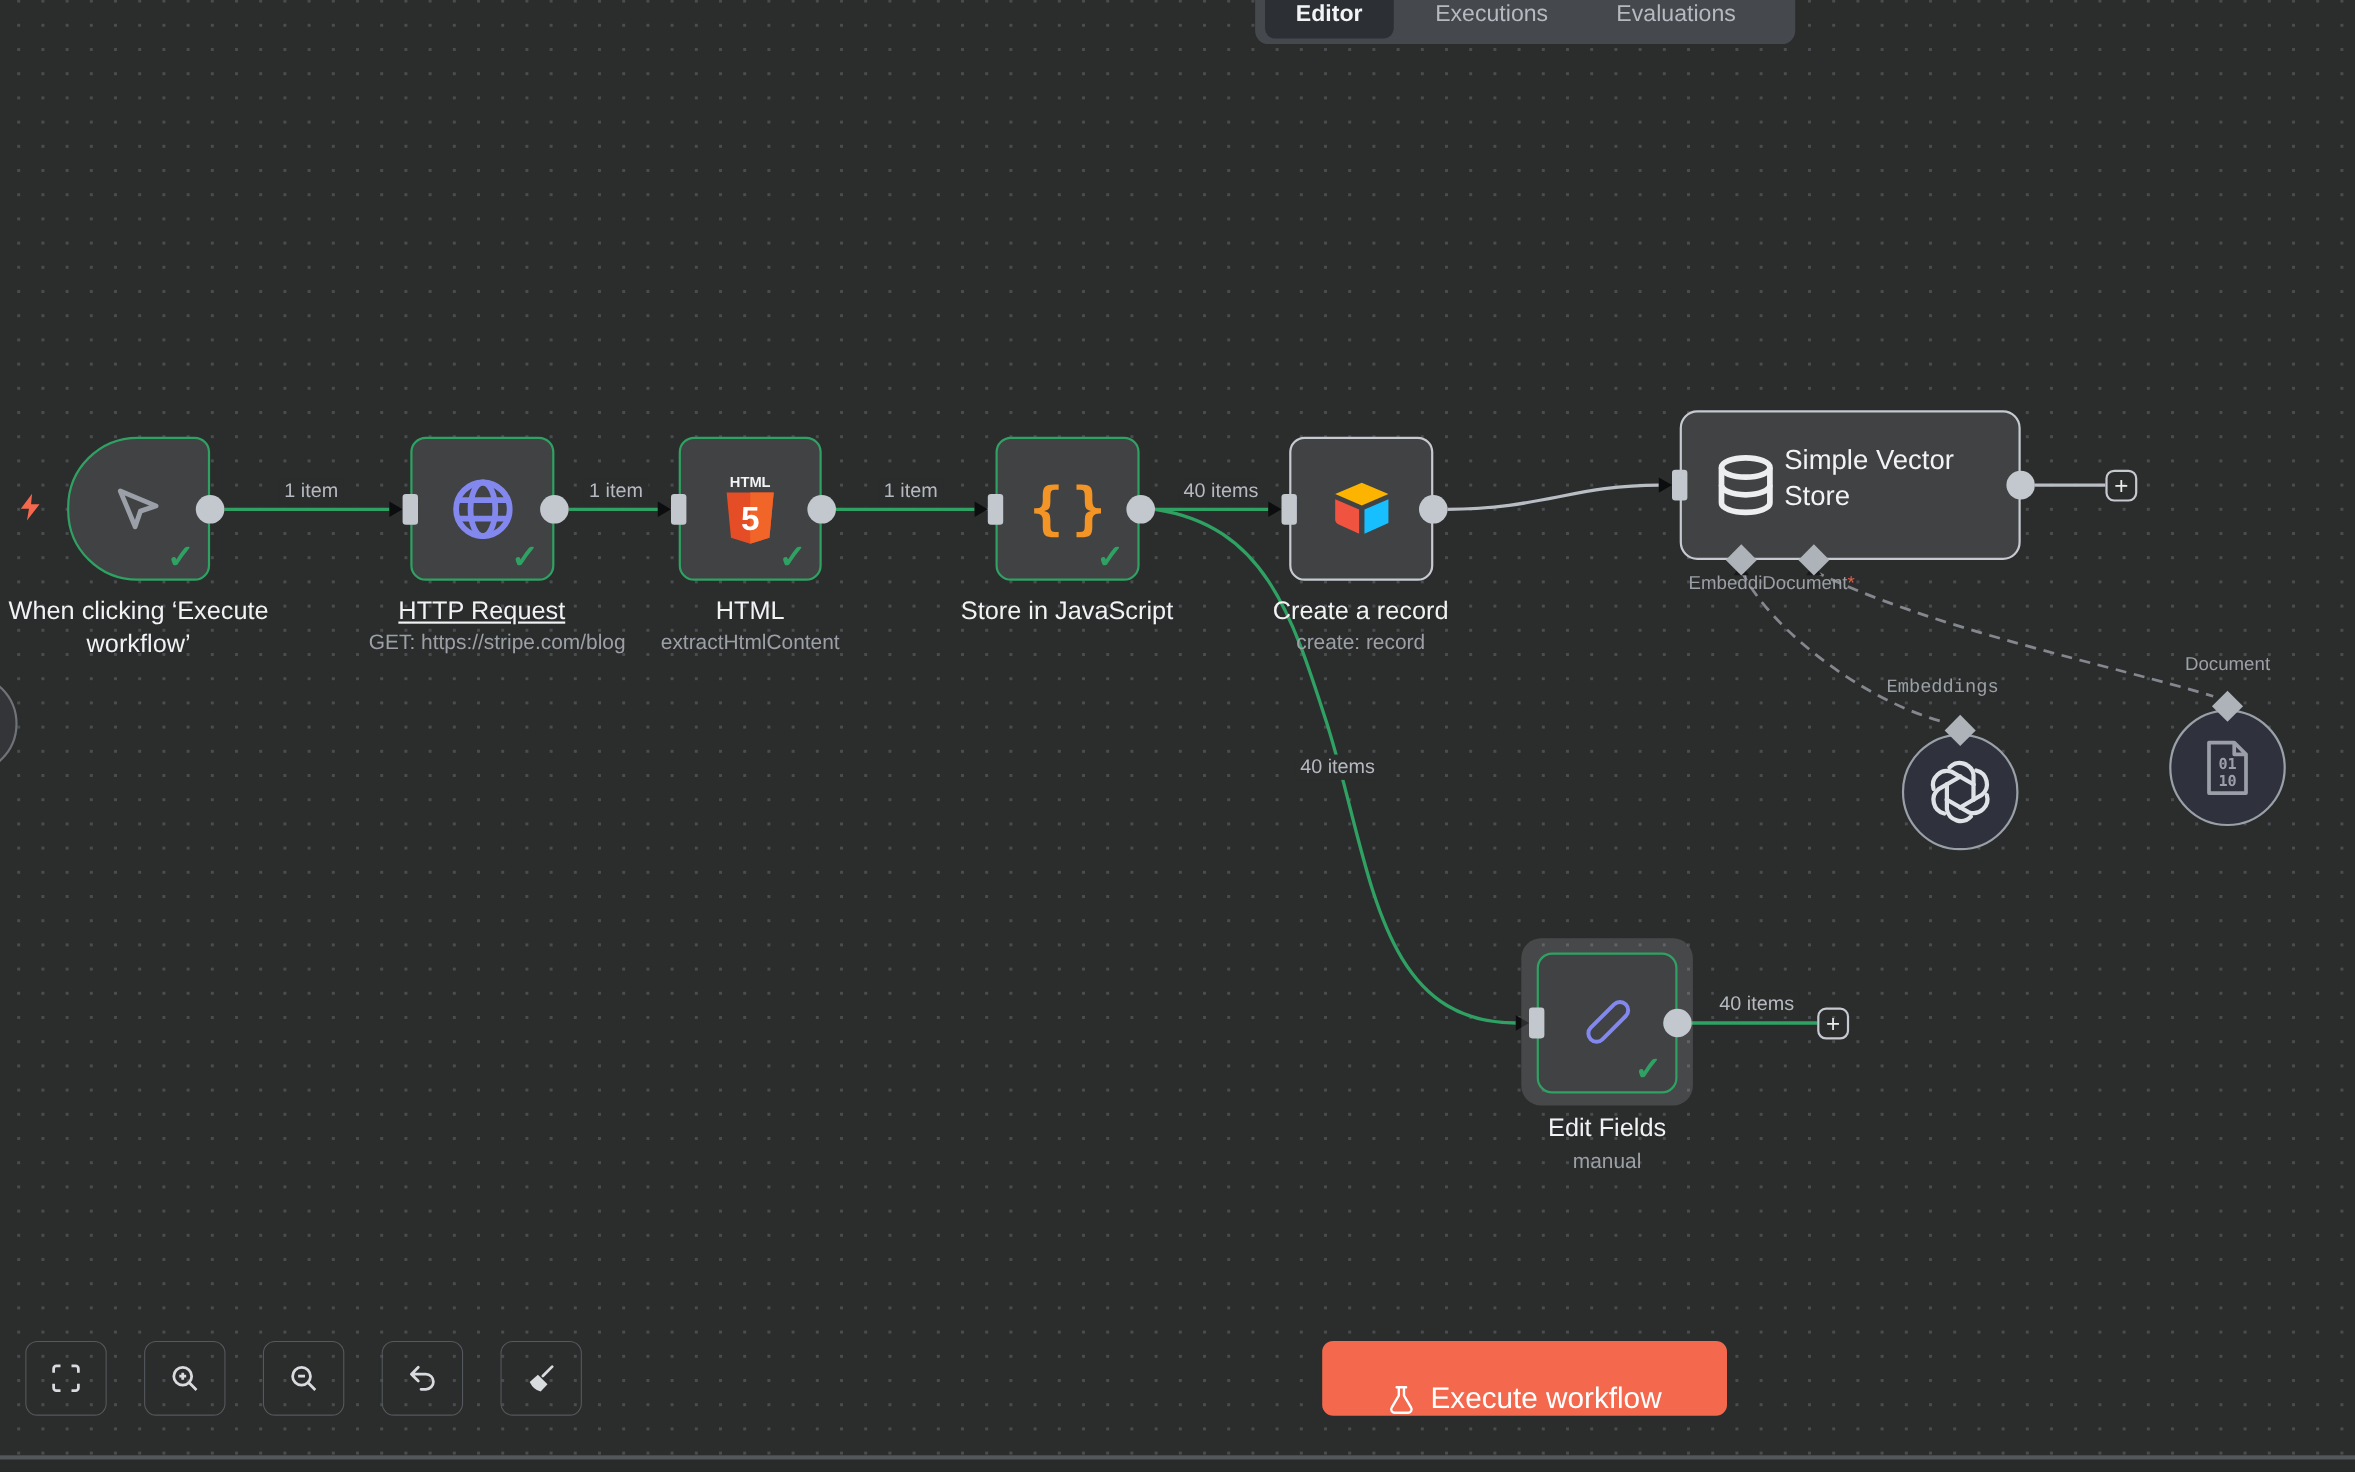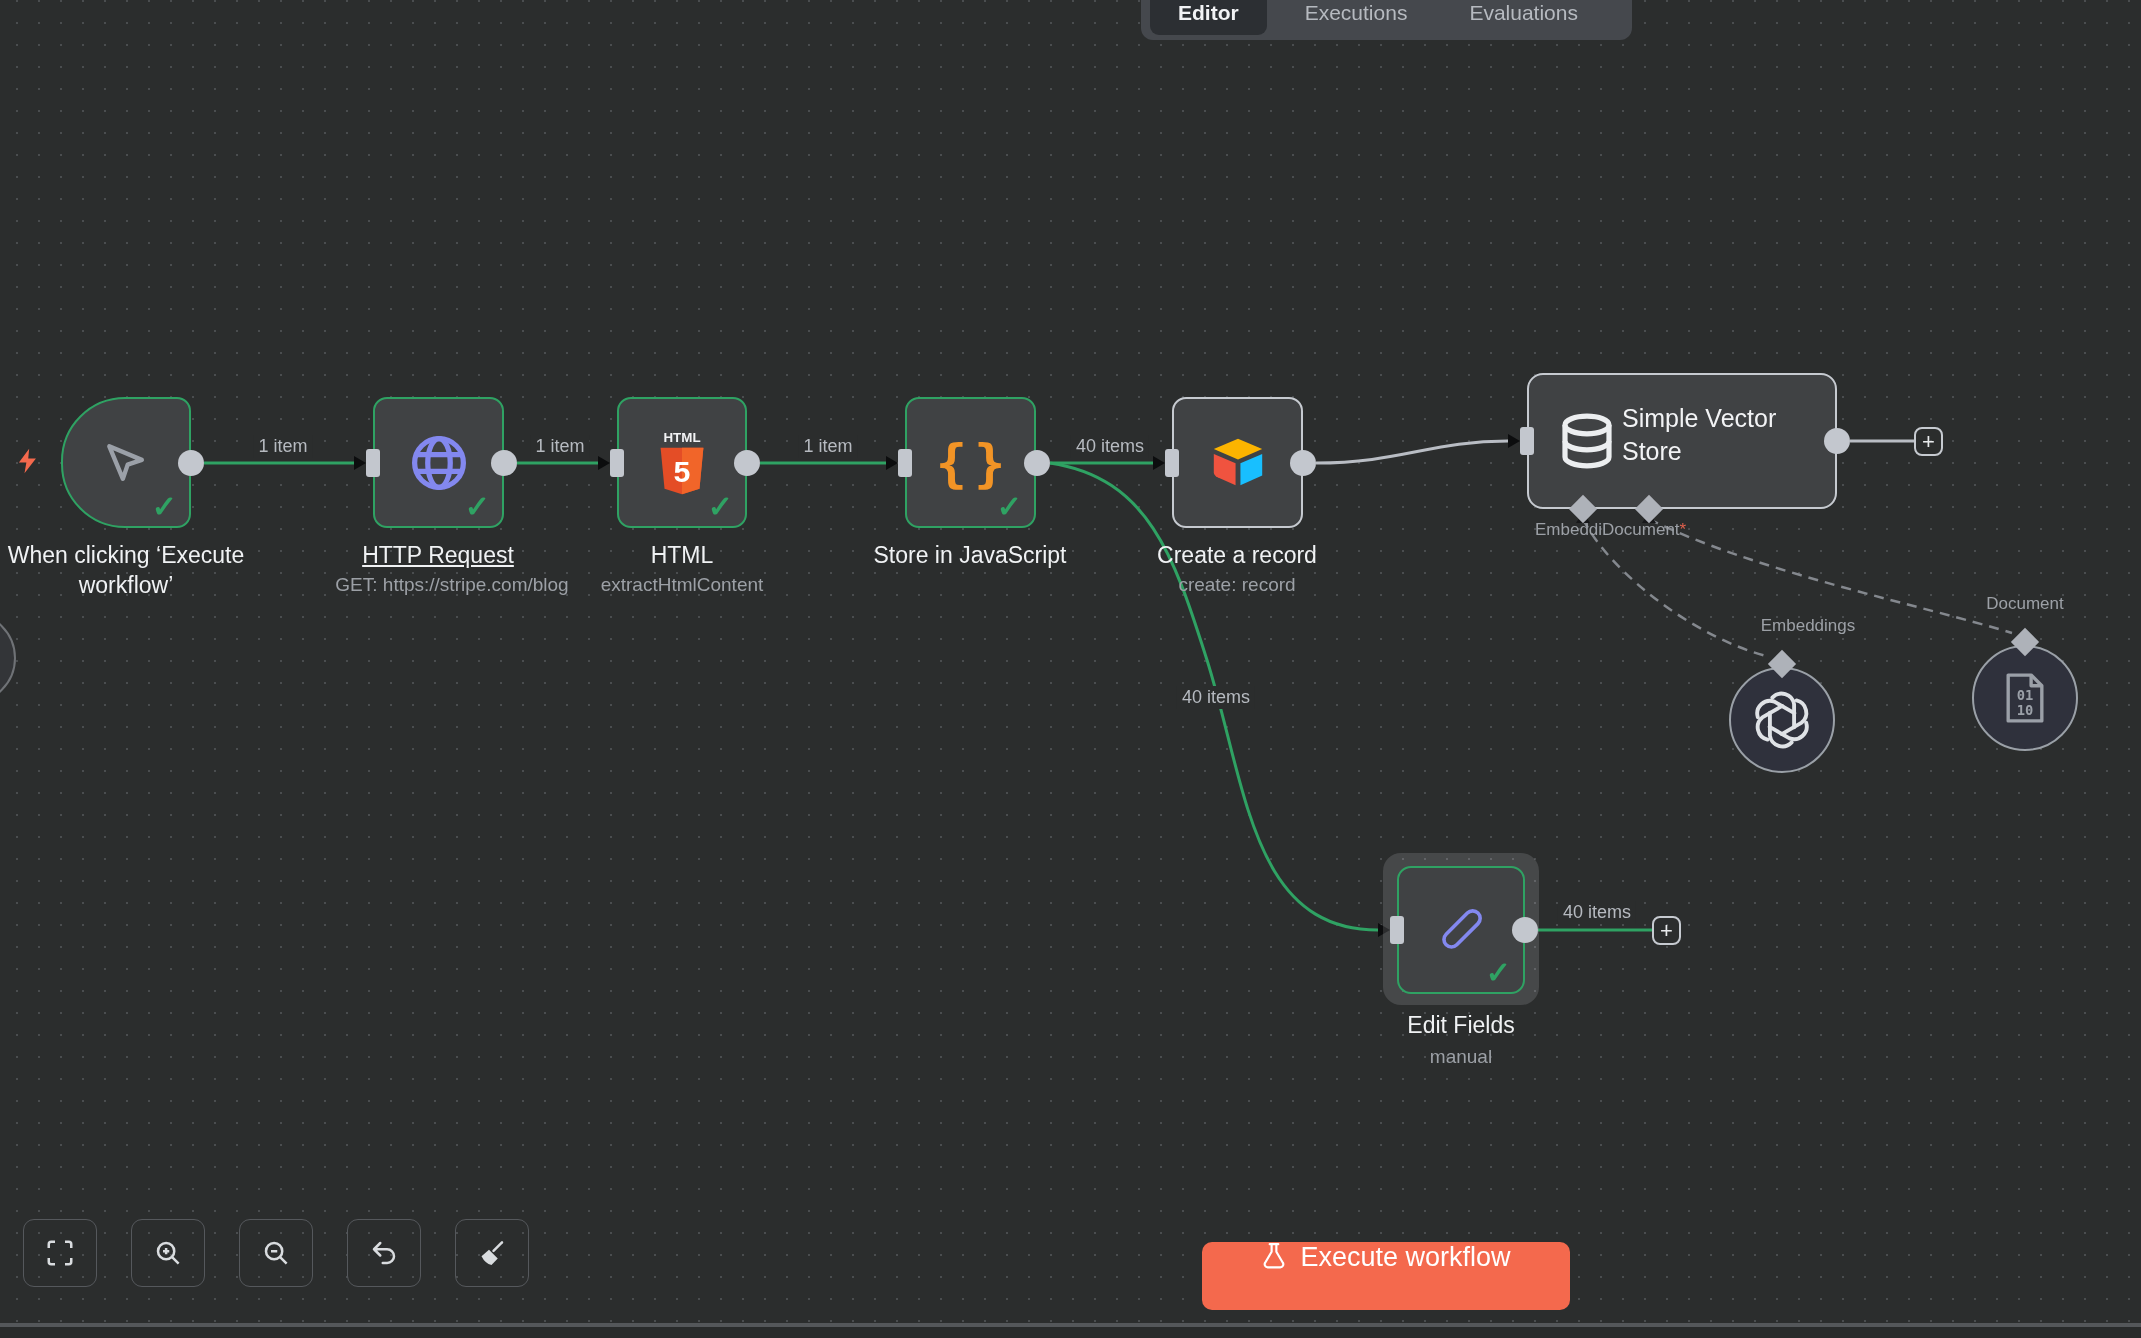--- a/index.html
+++ b/index.html
@@ -173,7 +173,7 @@
   <div class="plabel" style="left:1535px;top:520px;"><span>EmbeddiDocument</span><span class="req">*</span></div>
   <button class="plusbtn" style="left:1914px;top:427px;">+</button>
 
-  <div class="plabel" style="left:1708px;top:616px;width:200px;text-align:center;">Embeddings</div>
+  <div class="plabel" style="left:1666px;top:616px;width:200px;text-align:center;font-family:Liberation Mono, monospace;">Embeddings</div>
   <div class="diamond" style="left:1772px;top:654px;"></div>
   <div class="circle-node" style="left:1729px;top:667px;">
     <svg width="58" height="58" viewBox="-24 -24 48 48">

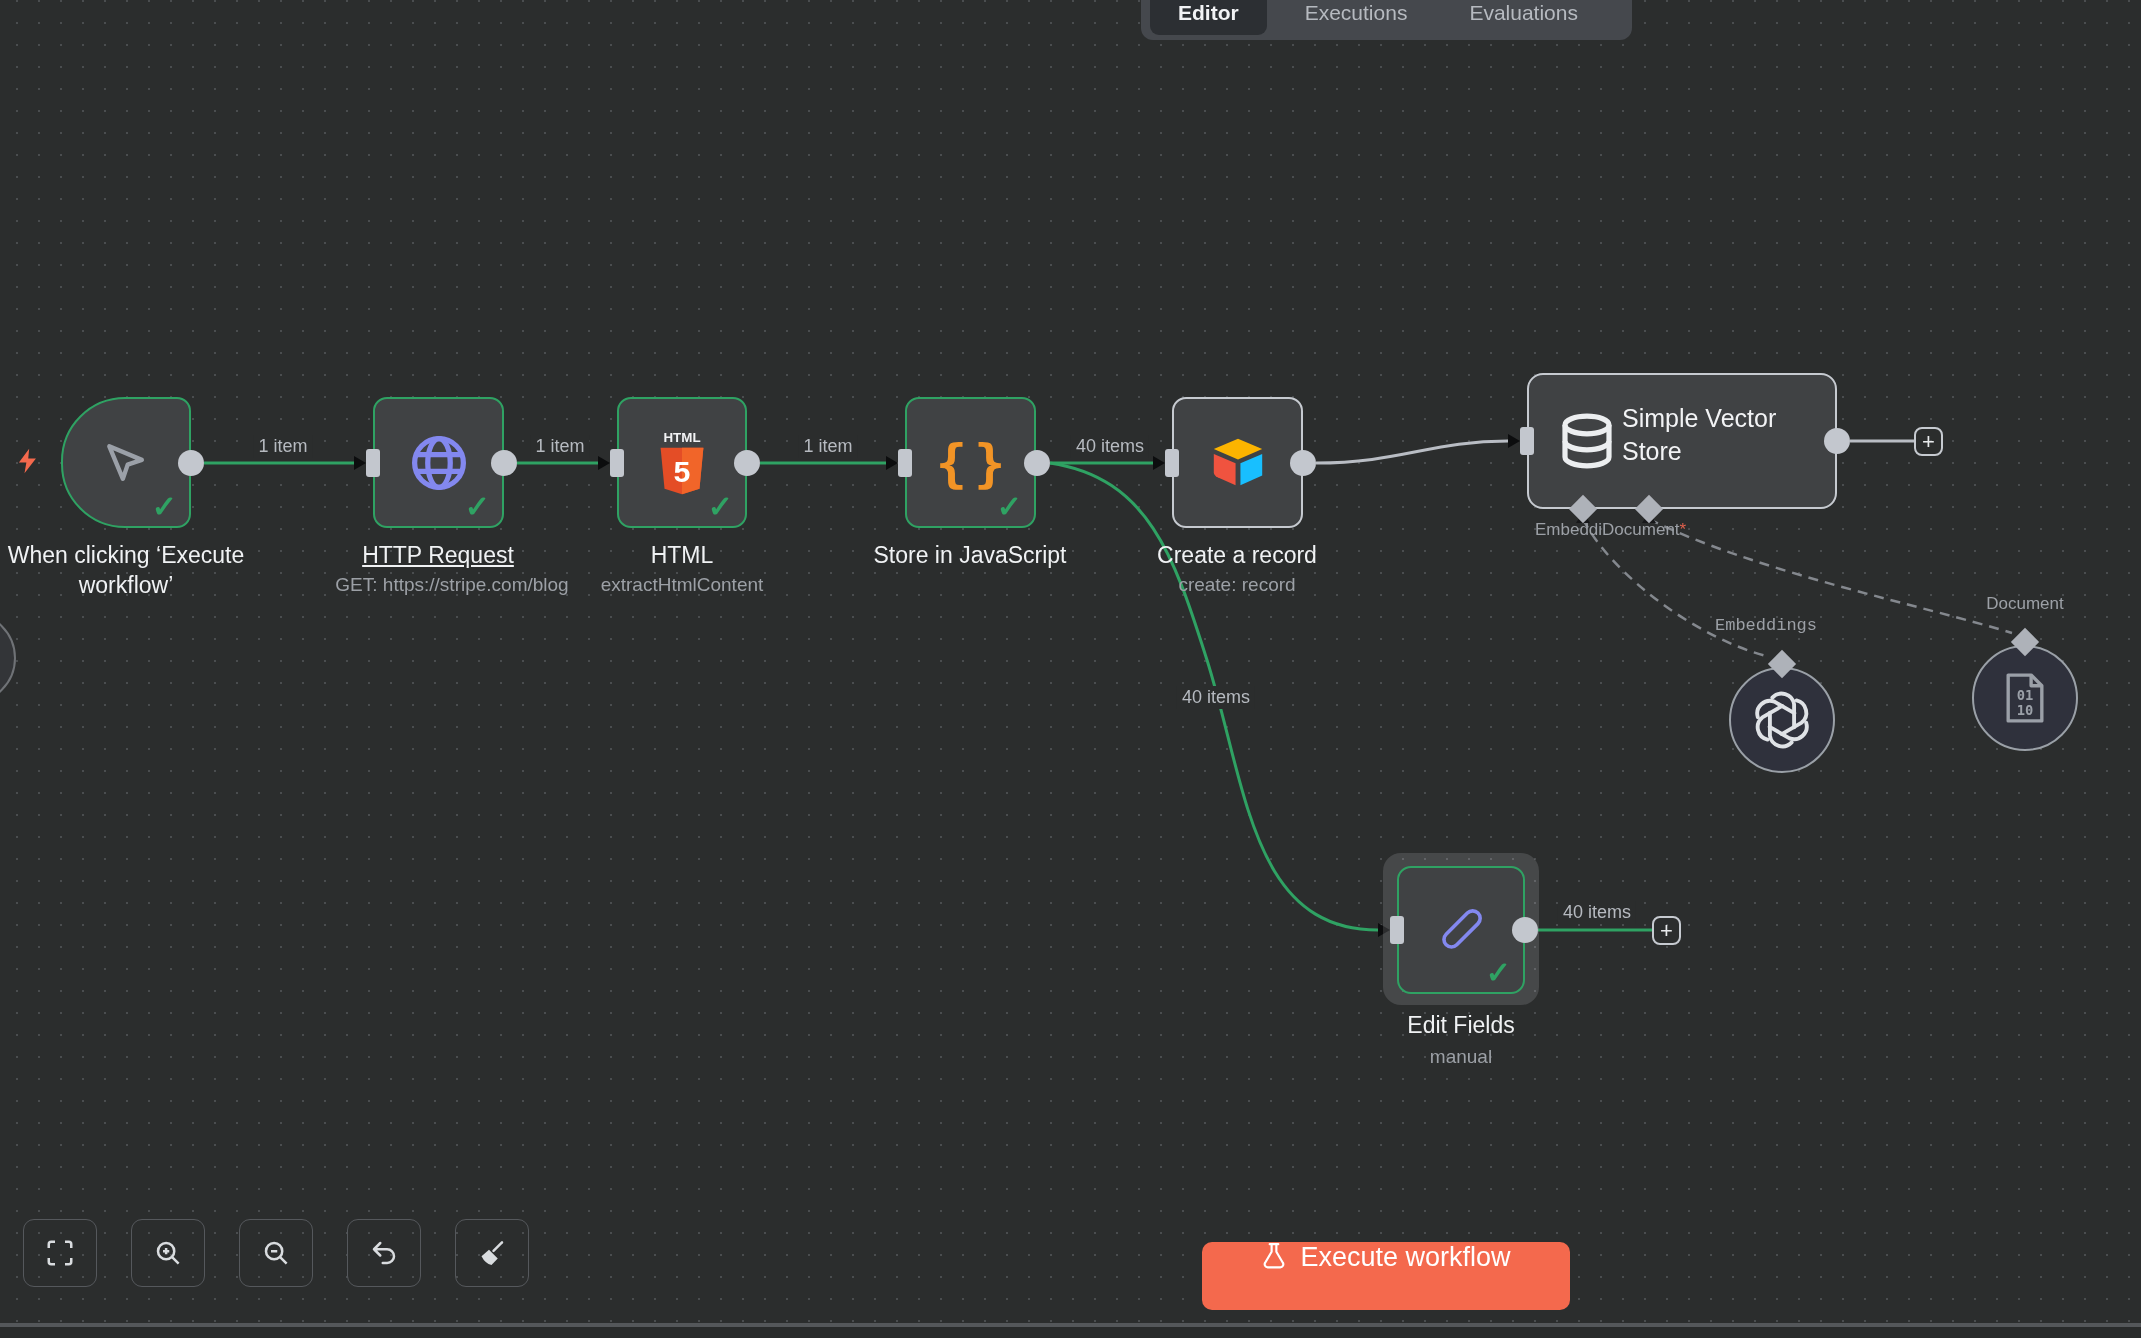--- a/index.html
+++ b/index.html
@@ -56,7 +56,7 @@
 
   .execbtn { position:absolute; left:1202px; top:1219px; width:368px; height:68px; background:#f4694d;
              border:none; border-radius:10px; color:#fff; font-size:27px; font-family:"Liberation Sans",sans-serif;
-             display:flex; align-items:flex-start; justify-content:center; gap:13px; z-index:6;margin-top:23px; }
+             display:flex; align-items:flex-end; justify-content:center; gap:13px; z-index:6; }
 
   .braces { font-family:"DejaVu Sans Mono", monospace; font-size:52px; font-weight:bold;
             color:#f29426; letter-spacing:7px; padding-left:7px; }

